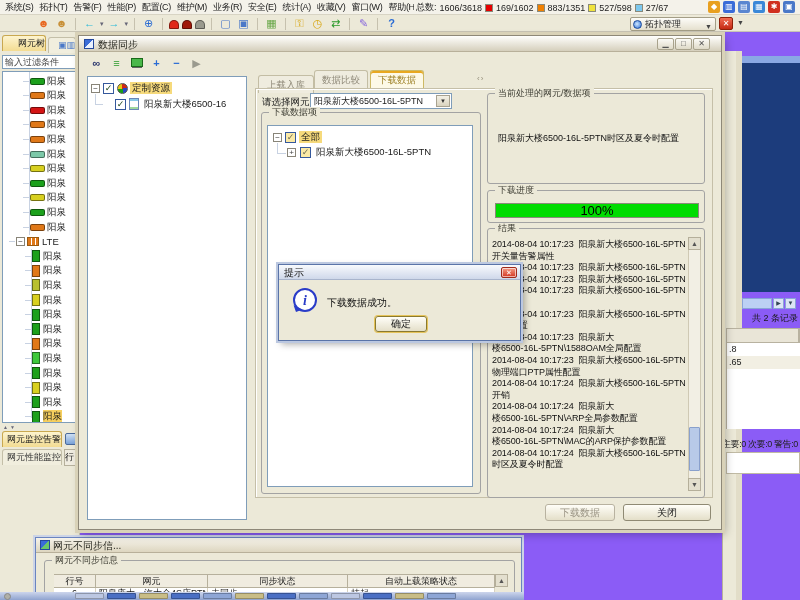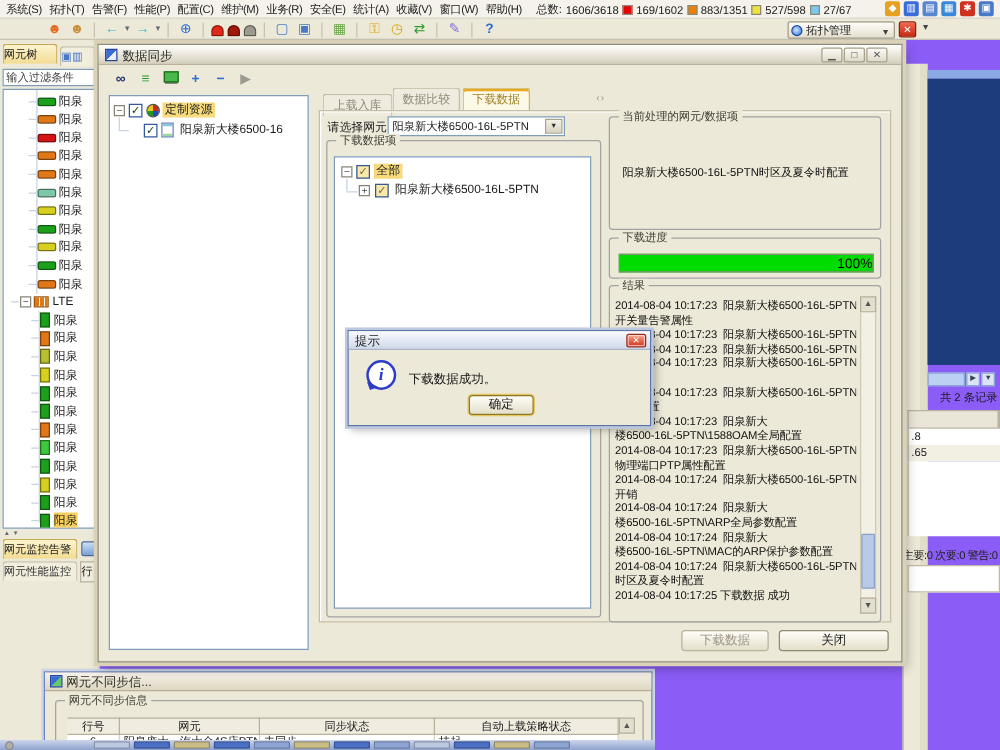--- a/index.html
+++ b/index.html
@@ -9,7 +9,7 @@
 #menubar{position:absolute;left:0;top:0;width:800px;height:15px;background:#f4f2ea;border-bottom:1px solid #d8d4c4;overflow:hidden}
 #menu-items{position:absolute;left:2px;top:0;height:15px;display:flex;align-items:center}
 .menu-item{font-size:9px;letter-spacing:-.3px;padding:0 3px;white-space:nowrap;color:#222}
-#alarm-counts{position:absolute;left:427px;top:0;height:15px;display:flex;align-items:center;gap:3px;background:#f4f2ea;padding:0 2px;font-size:9px}
+#alarm-counts{position:absolute;left:414px;top:0;height:15px;display:flex;align-items:center;gap:3px;background:#f4f2ea;padding:0 2px;font-size:9px}
 .badge-sq{width:8px;height:8px;border:1px solid #8a8a7a;display:inline-block}
 .badge-val{font-size:9px;color:#222}
 #row1-icons{position:absolute;left:708px;top:1px;display:flex;gap:3px}

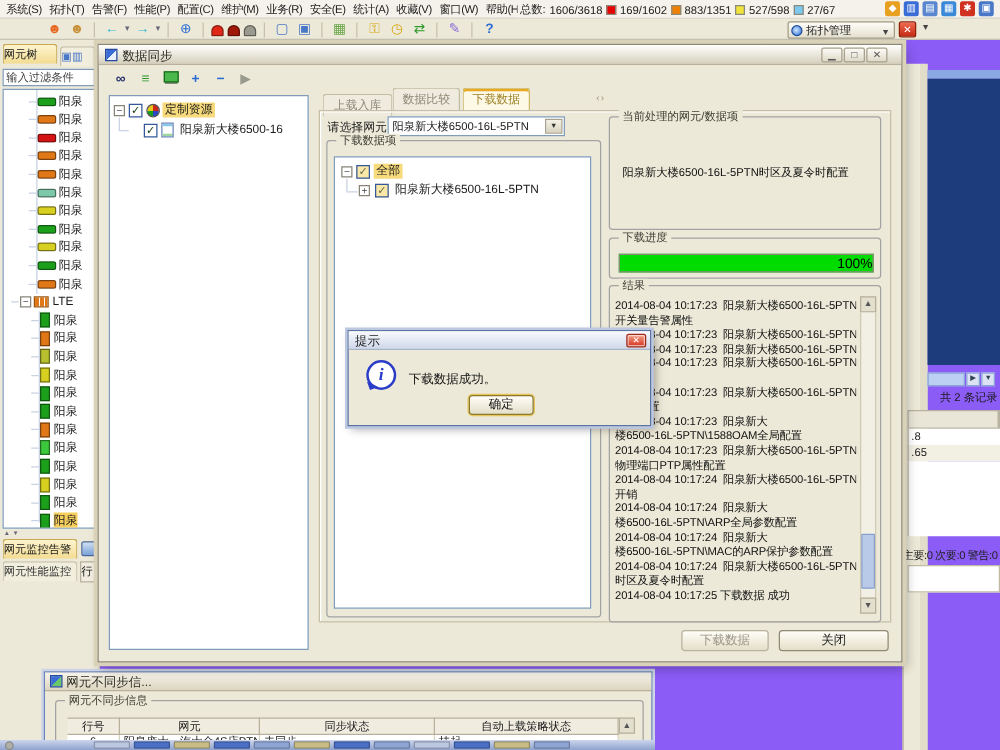--- a/index.html
+++ b/index.html
@@ -27,7 +27,7 @@
 #topo-close-caret{position:absolute;left:737px;top:4px;font-size:7px;color:#444}
 
 #left-panel{position:absolute;left:0;top:32px;width:80px;height:568px;background:#ece9d8;border-right:1px solid #c8c4b4}
-.side-tab{position:absolute;height:16px;border:1px solid #c9a850;border-bottom:none;border-radius:3px 3px 0 0;background:linear-gradient(#fdf4cf,#f3dc92);font-size:9px;line-height:15px;text-align:left;color:#1a1a1a;overflow:hidden;white-space:nowrap}
+.side-tab{position:absolute;height:16px;border:1px solid #c9a850;border-bottom:none;border-radius:3px 3px 0 0;background:linear-gradient(#fdf4cf,#f3dc92);font-size:9px;line-height:15px;text-align:right;color:#1a1a1a;overflow:hidden;white-space:nowrap}
 .side-tab.plain{background:#f1eede;border-color:#c4bfa8;color:#333}
 #filter-input{position:absolute;left:2px;top:23px;width:74px;height:14px;background:#fff;border:1px solid #7f9db9;font-size:9px;line-height:12px;padding-left:2px;color:#444;overflow:hidden;white-space:nowrap}
 #ne-tree{position:absolute;left:2px;top:39px;width:76px;height:352px;background:#fff;border:1px solid #7f9db9;overflow:hidden}

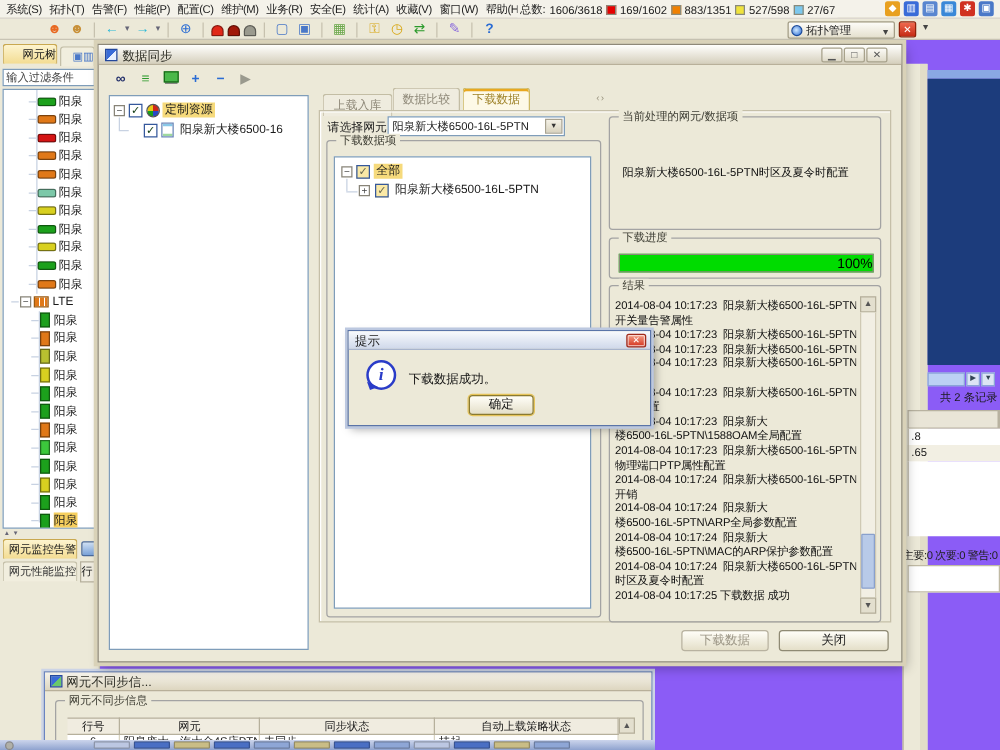--- a/index.html
+++ b/index.html
@@ -84,7 +84,7 @@
 .conn{position:absolute;background:#c8d2e2}
 #result-list{position:absolute;left:4px;top:10px;width:193px;height:253px;overflow:hidden}
 .rline{white-space:pre;overflow:hidden;font-size:9px;line-height:11.6px;letter-spacing:-.1px;color:#111}
-#pbar{position:absolute;left:7px;top:12px;width:204px;height:15px;border:1px solid #8a8a7a;background:#00dc00;text-align:right;font-size:11px;line-height:14px;color:#000}
+#pbar{position:absolute;left:7px;top:12px;width:204px;height:15px;border:1px solid #8a8a7a;background:#00dc00;text-align:center;font-size:13px;line-height:14px;color:#000}
 #cur-item{position:absolute;left:10px;top:38px;width:200px;font-size:9px;white-space:nowrap;overflow:hidden;color:#111}
 
 #prompt{position:absolute;left:278px;top:264px;width:243px;height:77px;background:#ece9d8;border:1px solid #5a74a8;box-shadow:0 0 0 2px #bcc8e0,3px 3px 7px rgba(0,0,0,.35);z-index:5}

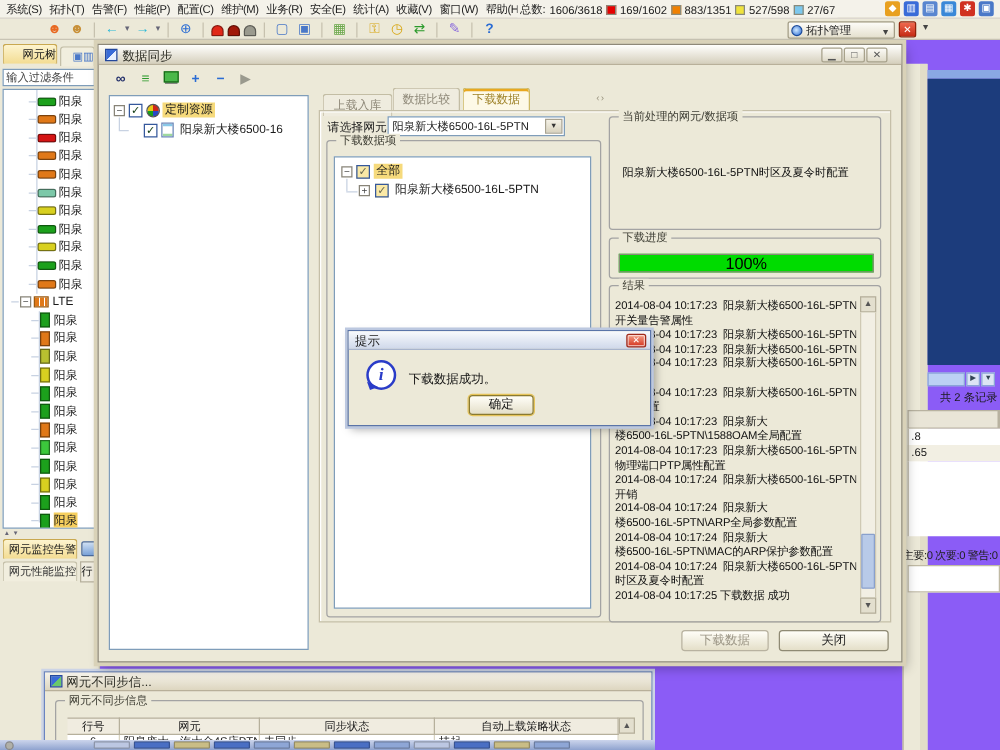--- a/index.html
+++ b/index.html
@@ -440,7 +440,6 @@
           <div class="rline">楼6500-16L-5PTN\MAC的ARP保护参数配置</div>
           <div class="rline">2014-08-04 10:17:24  阳泉新大楼6500-16L-5PTN\</div>
           <div class="rline">时区及夏令时配置</div>
-          <div class="rline">2014-08-04 10:17:25 下载数据 成功</div>
         </div>
       <div class="sb-btn" style="left:200px;top:8px">▲</div>
       <div class="sb-track" style="left:200px;top:21px;width:13px;height:228px"></div>

